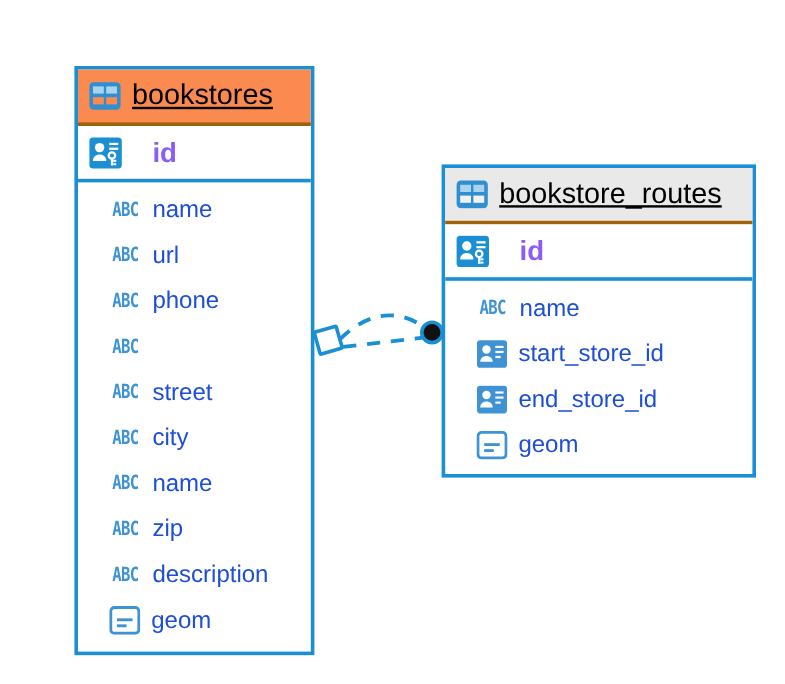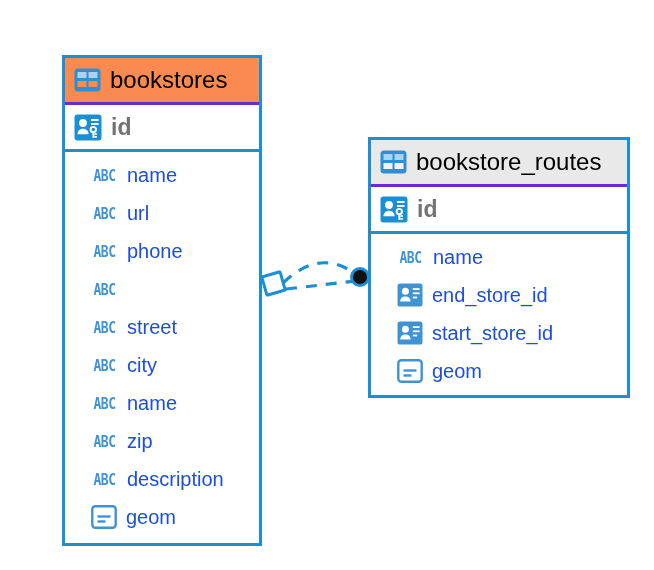--- a/index.html
+++ b/index.html
@@ -36,7 +36,8 @@
     height: 47px;
     padding: 0 10px 0 9px;
     gap: 9px;
-    border-bottom: 3px solid #6d28d9;
+    border-bottom: 3px solid #a16207;
+    text-decoration: underline;
   }
   .entity-header.accent-orange { background: #fb8a50; }
   .entity-header.accent-grey   { background: #e9e9e9; }

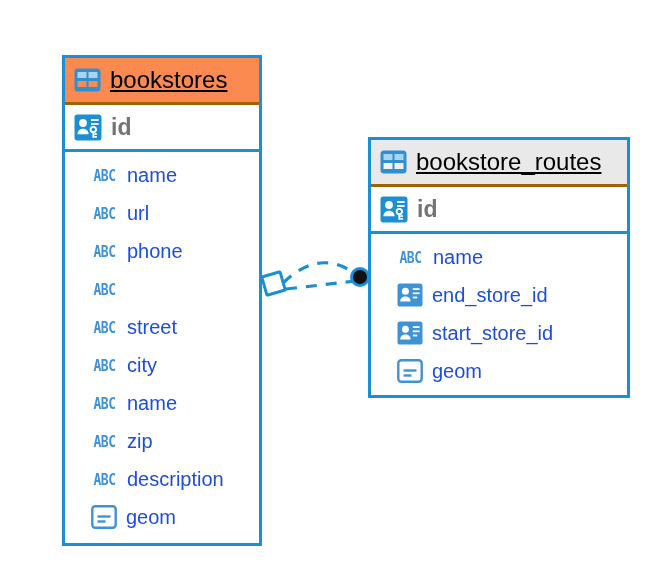--- a/index.html
+++ b/index.html
@@ -62,9 +62,10 @@
   .pk-label {
     font-size: 23px;
     font-weight: bold;
-    color: #737373;
+    color: #8b5cf6;
     line-height: 1;
     white-space: nowrap;
+    margin-left: 16px;
   }
 
   .entity-fields {

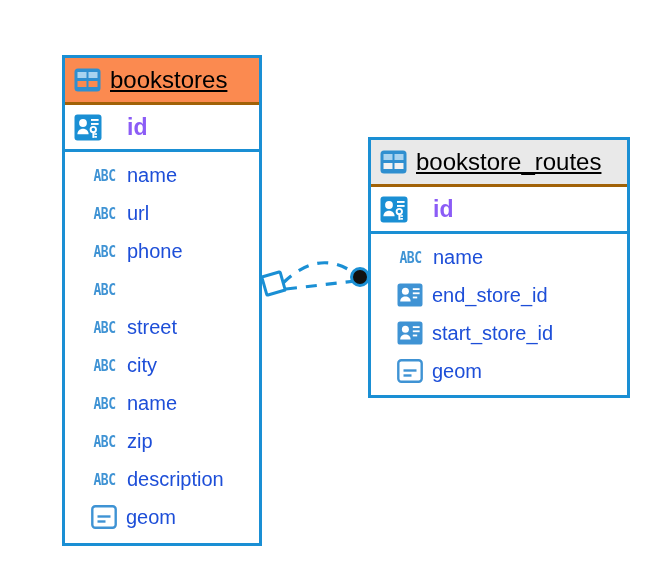--- a/index.html
+++ b/index.html
@@ -286,7 +286,7 @@
             <rect x="15.8" y="13.6" width="4.4" height="1.8" fill="#ffffff"></rect>
           </svg>
         </span>
-        <span class="field-label">end_store_id</span>
+        <span class="field-label">start_store_id</span>
       </div>
 
       <div class="field-row">
@@ -300,7 +300,7 @@
             <rect x="15.8" y="13.6" width="4.4" height="1.8" fill="#ffffff"></rect>
           </svg>
         </span>
-        <span class="field-label">start_store_id</span>
+        <span class="field-label">end_store_id</span>
       </div>
 
       <div class="field-row">

